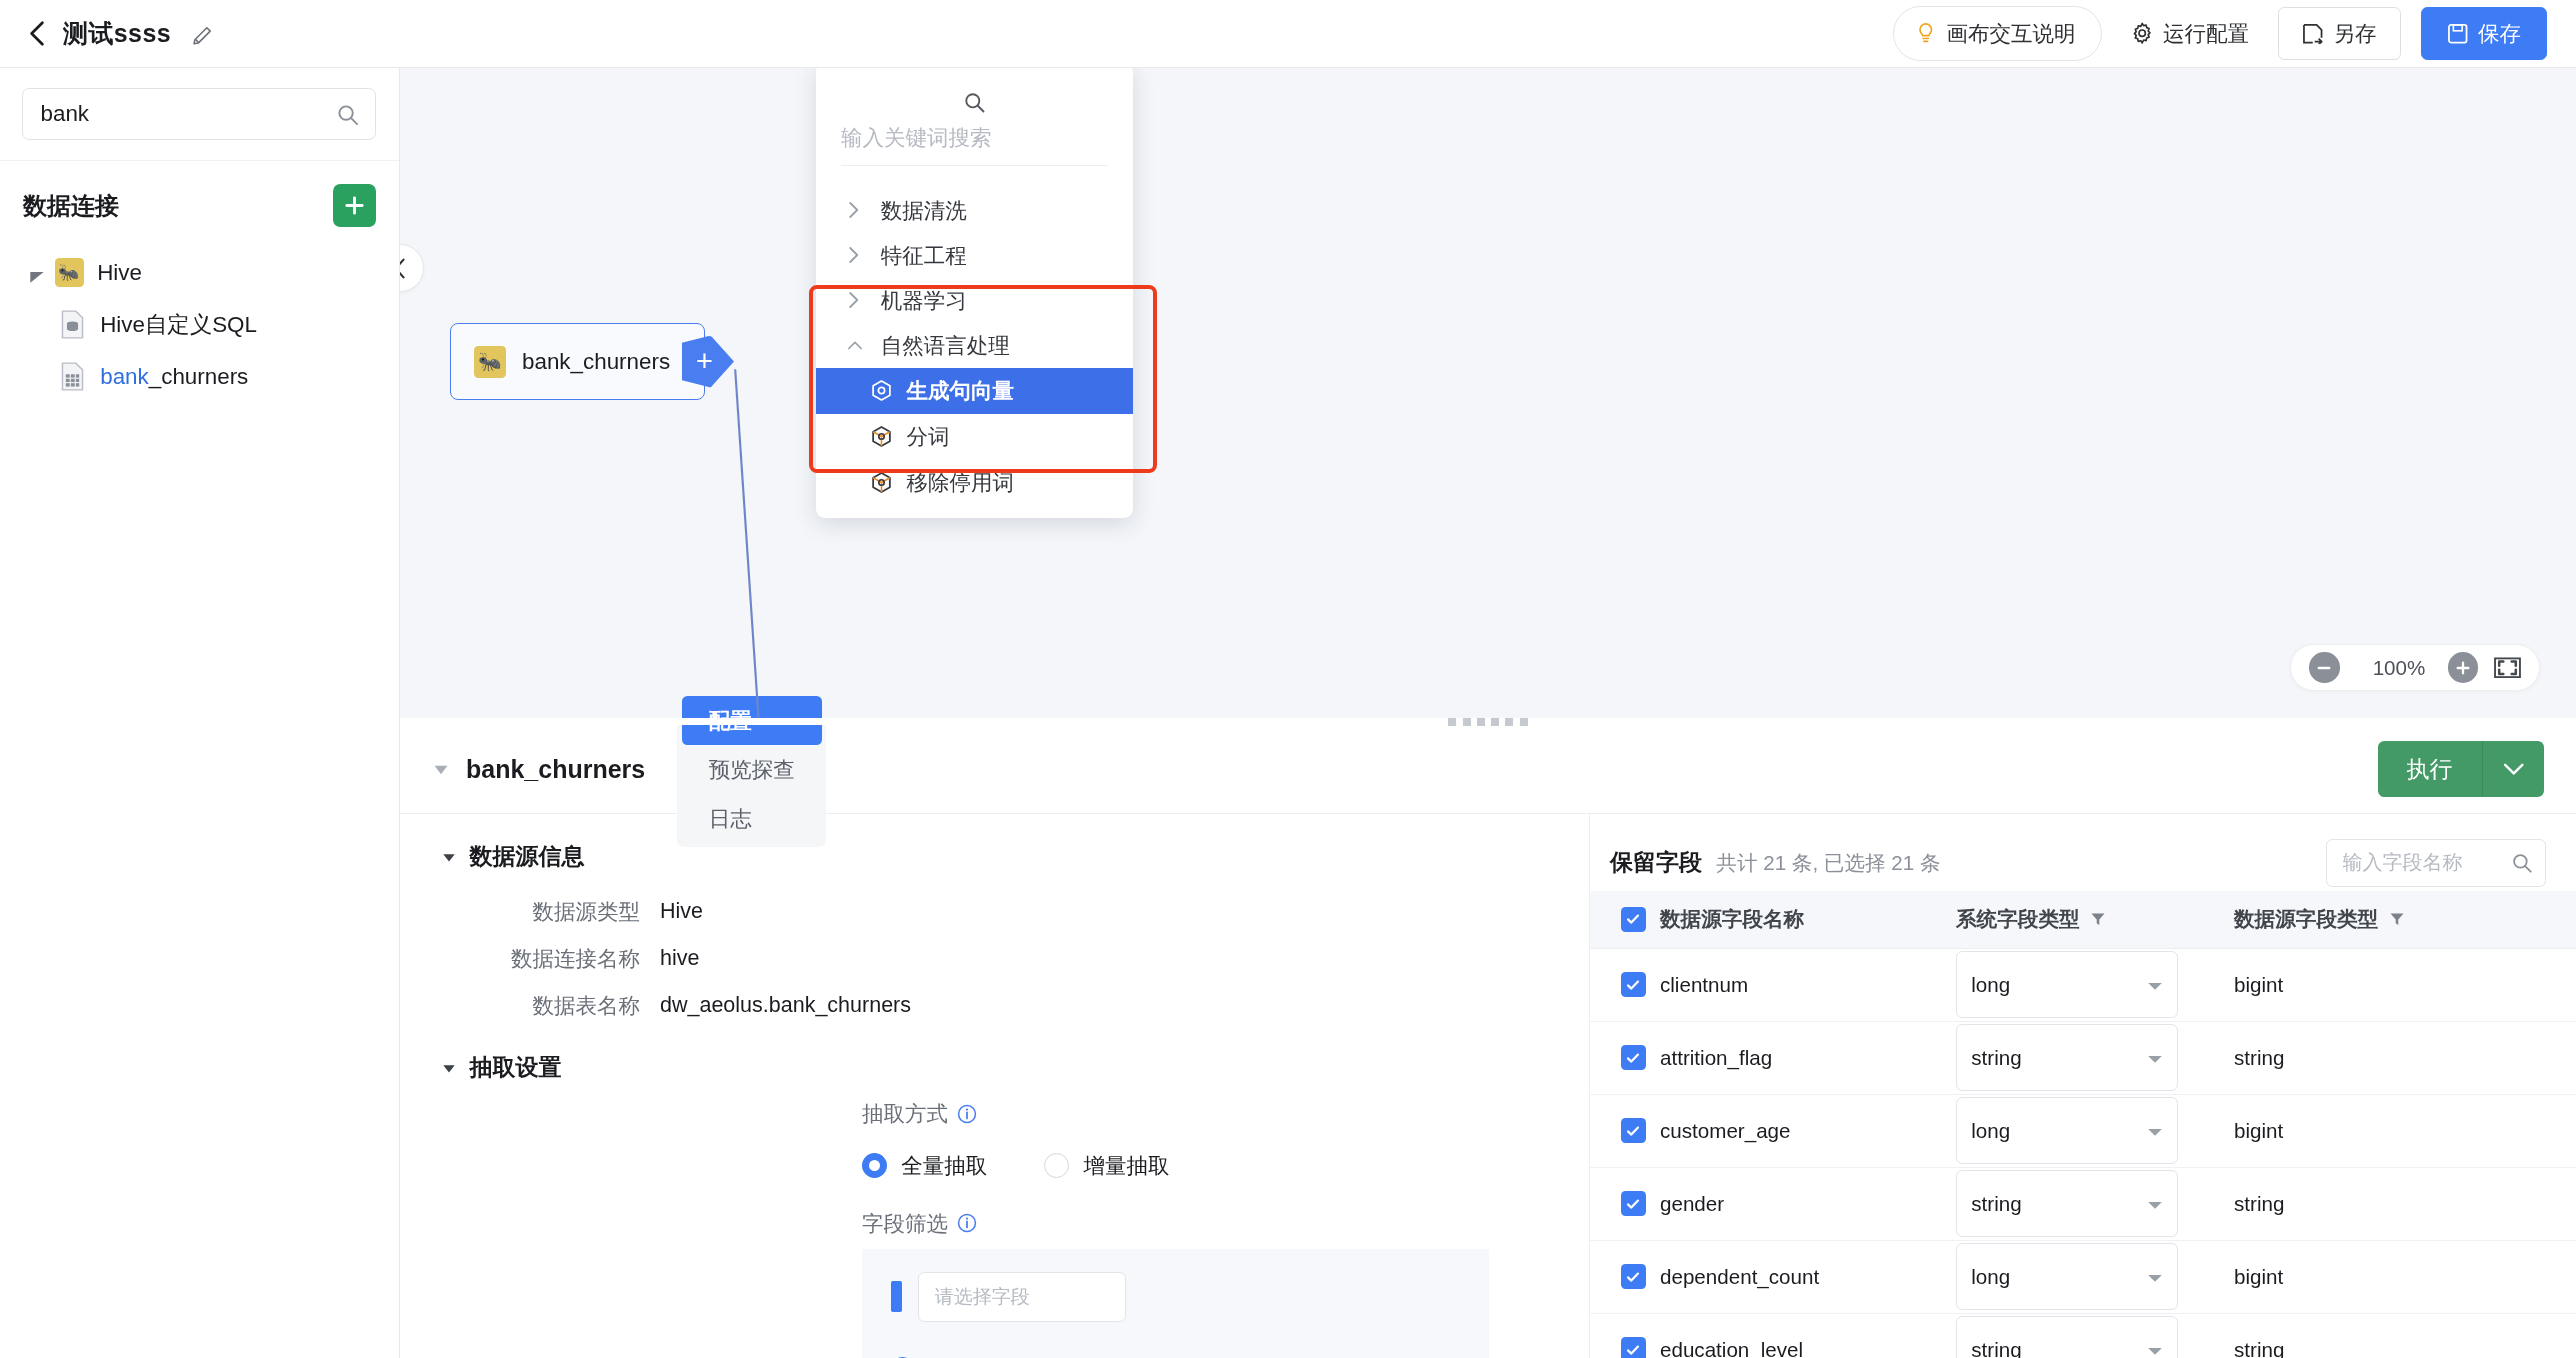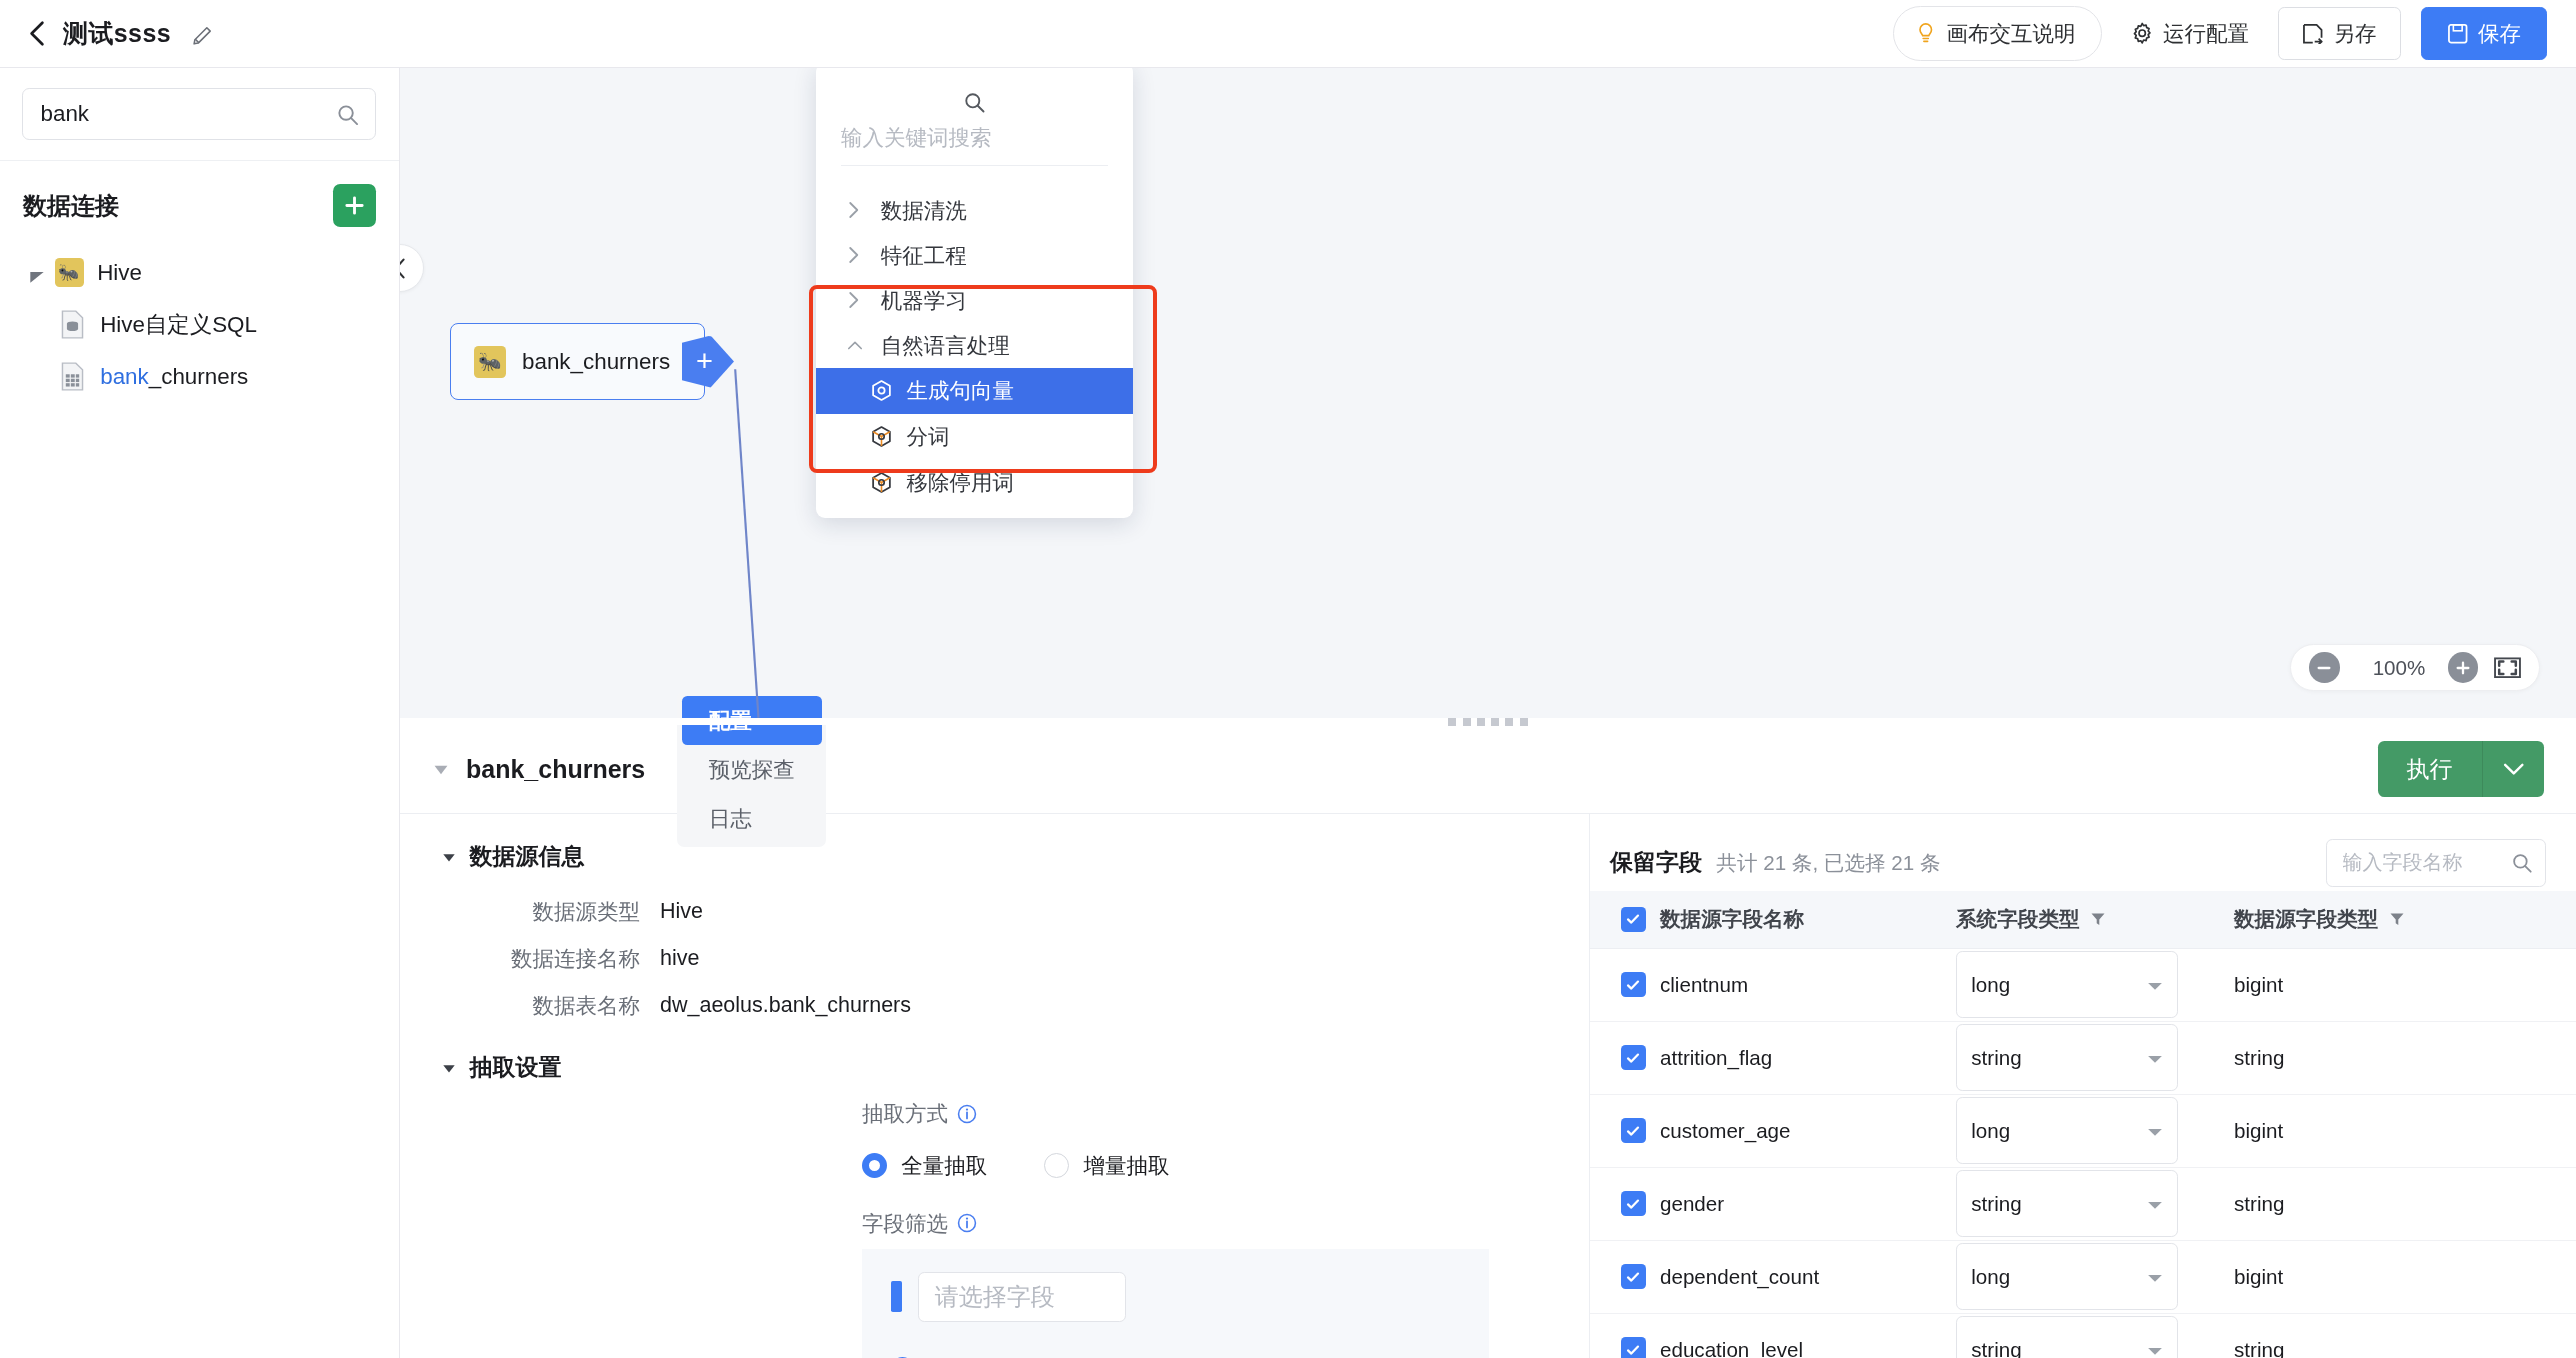--- a/index.html
+++ b/index.html
@@ -150,7 +150,7 @@
     padding-left: 54px; font-size: 21.5px; color: #34373d; cursor: pointer;
   }
   .pal-item .cube { margin-right: 13.4px; display: flex; }
-  .pal-item.active { background: #3d6fe8; color: #fff; font-weight: normal; }
+  .pal-item.active { background: #3d6fe8; color: #fff; font-weight: bold; }
   .pal-highlight {
     position: absolute; left: -7.2px; top: 222px; width: 348px; height: 188px;
     border: 4.5px solid #ee3b1c; border-radius: 8px; z-index: 21; pointer-events: none;

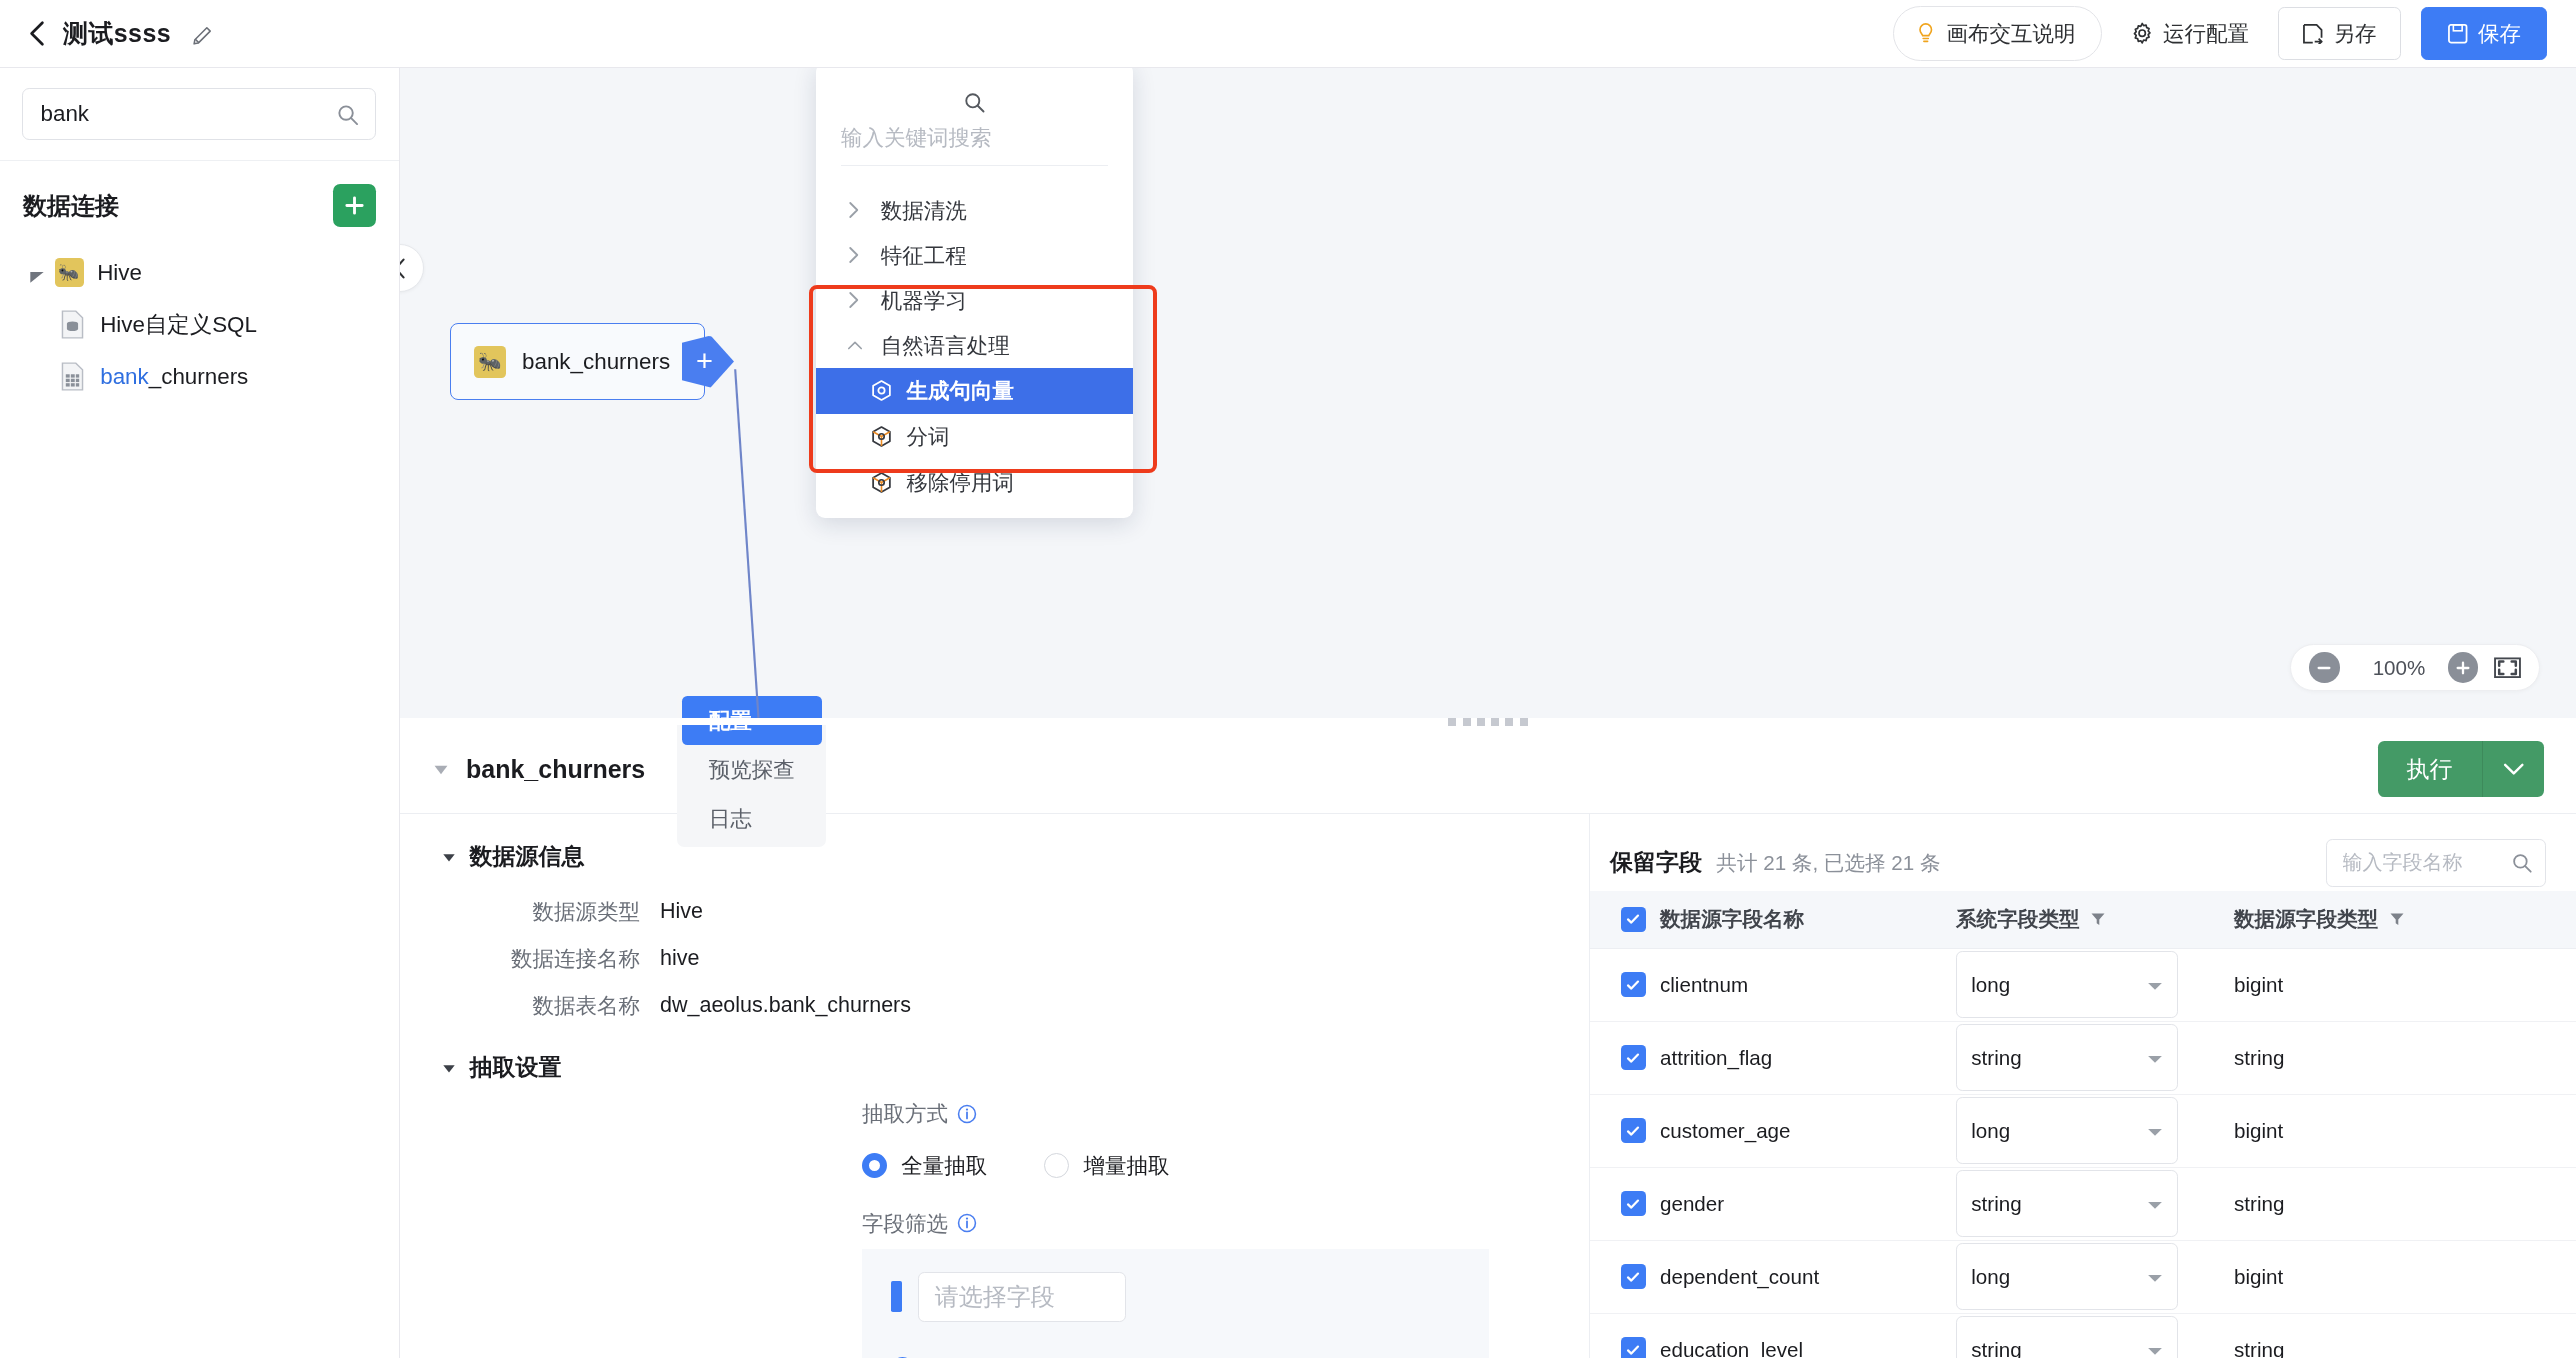--- a/index.html
+++ b/index.html
@@ -240,7 +240,7 @@
   .sel-input {
     width: 208px; height: 50px; border: 0.9px solid #e2e4e9; border-radius: 6.3px;
     background: #fff; display: flex; align-items: center; padding: 0 16px;
-    font-size: 24px; color: #b6bac2;
+    font-size: 19px; color: #b6bac2;
   }
   .add-link {
     display: flex; align-items: center; gap: 10.8px; padding-left: 29px;

